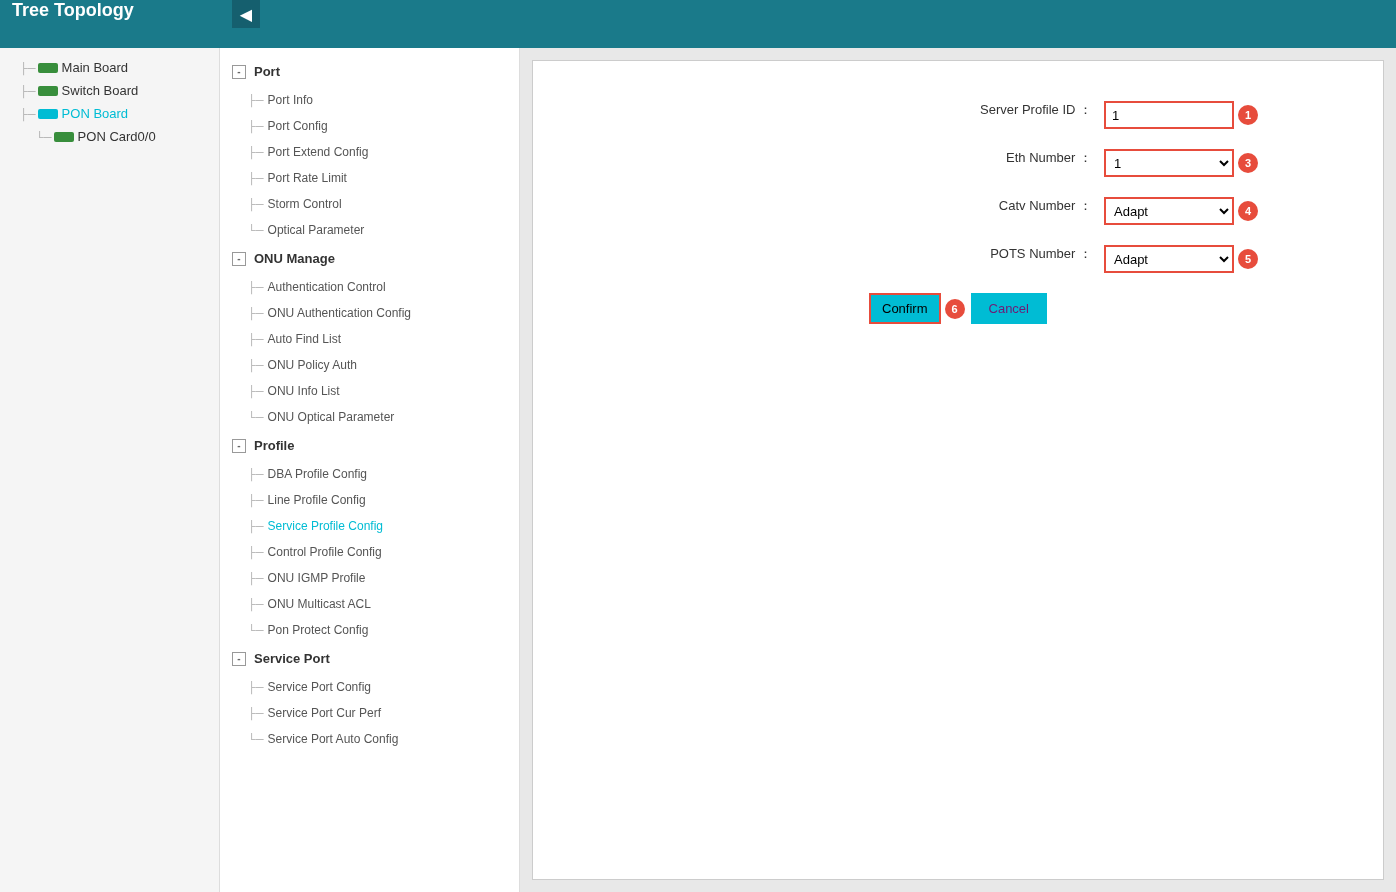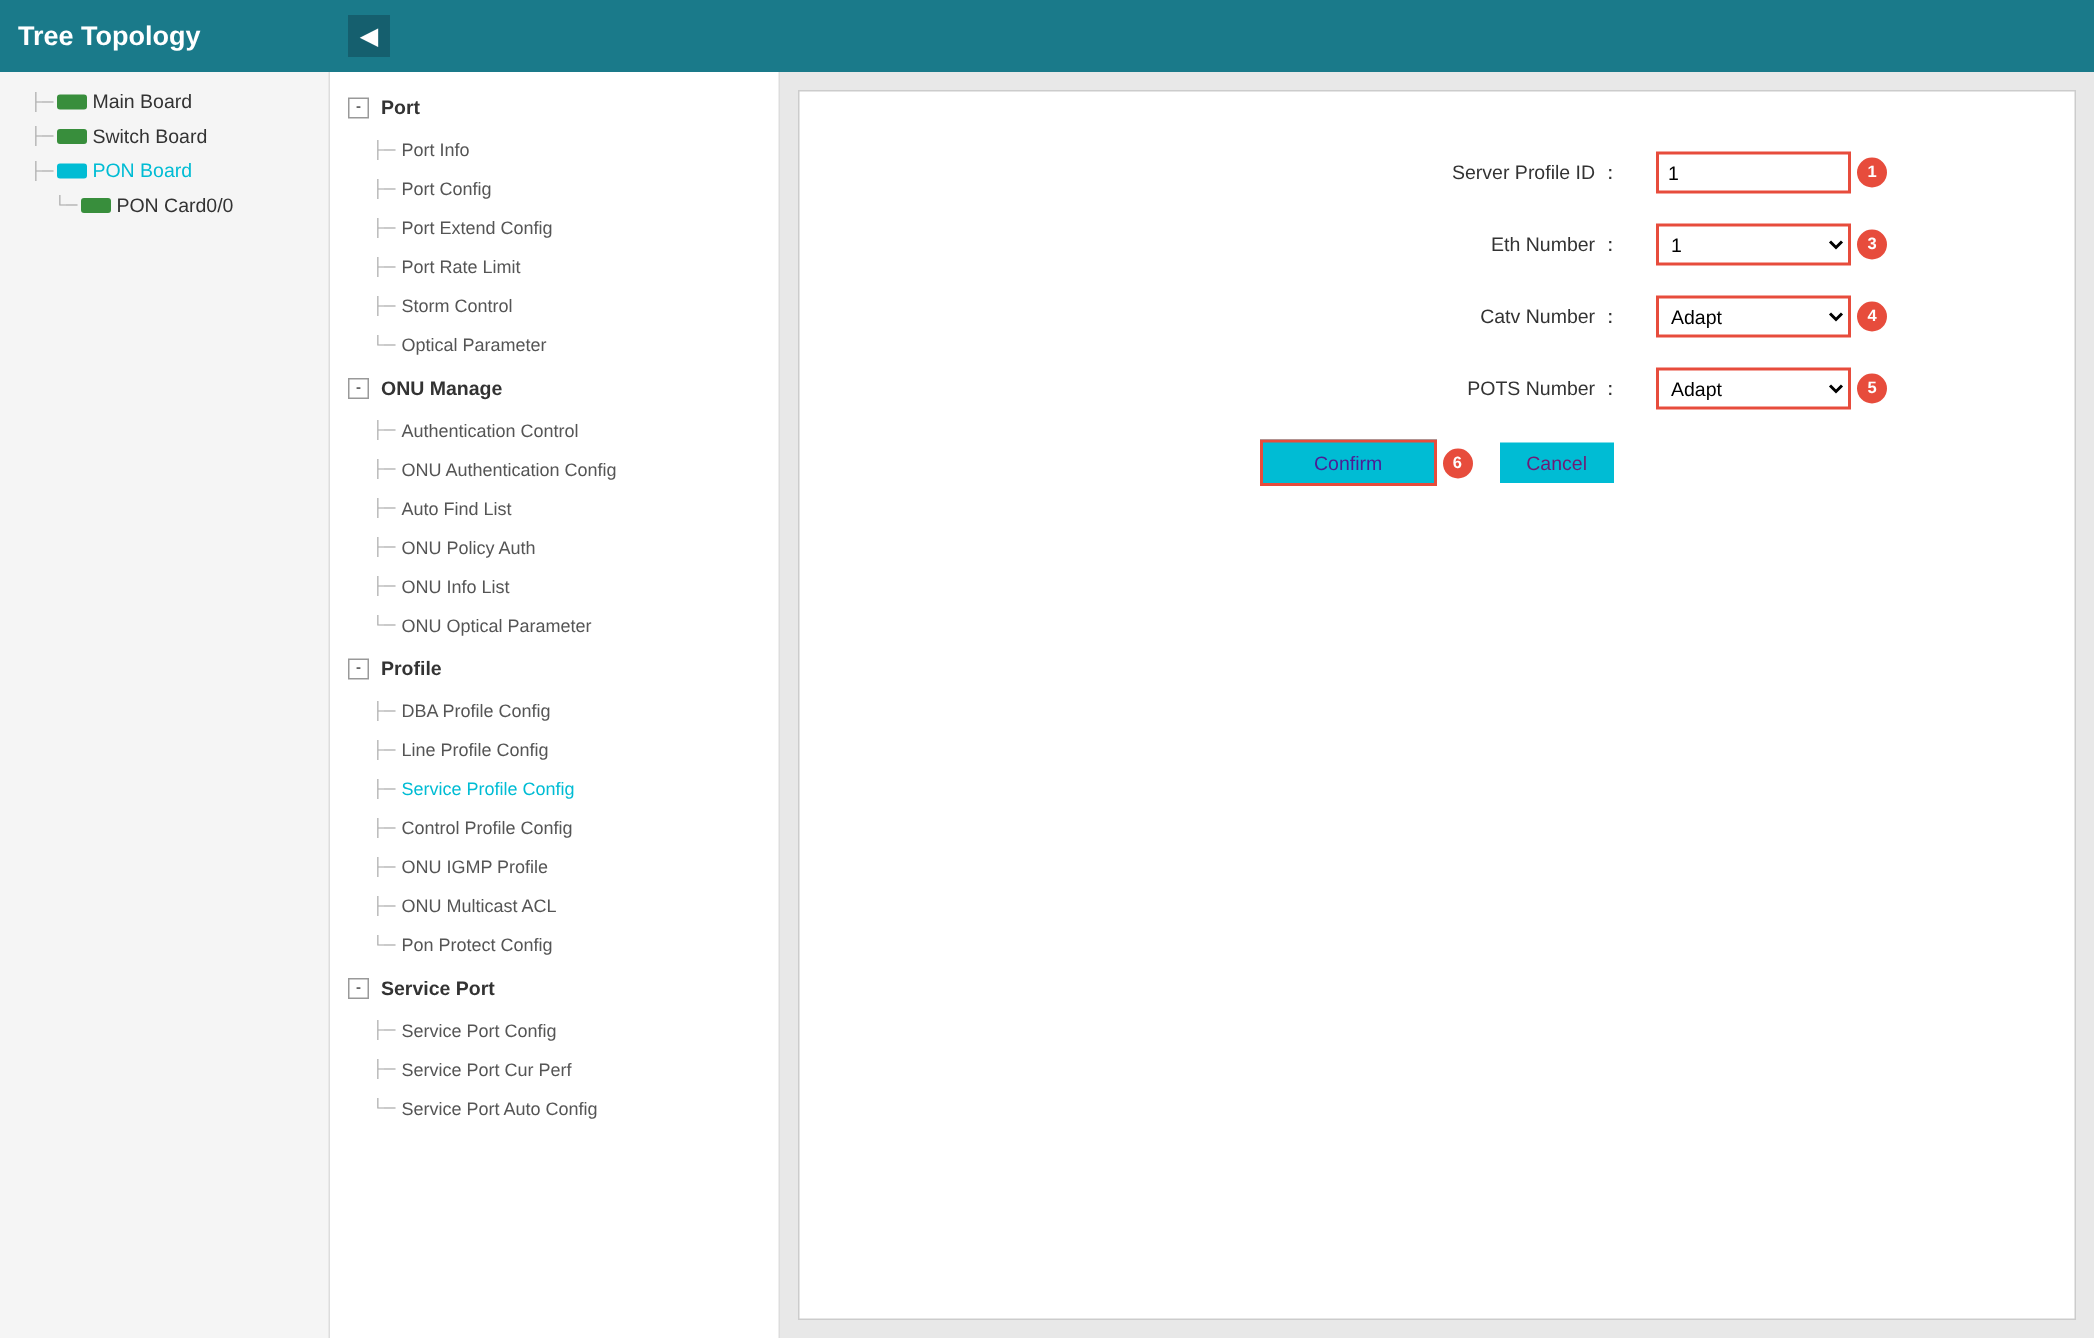--- a/index.html
+++ b/index.html
@@ -11,7 +11,7 @@
       color: white;
       height: 48px;
       display: flex;
-      align-items: center;
+      align-items: flex-start;
       padding: 0 12px;
     }
     #header-title {

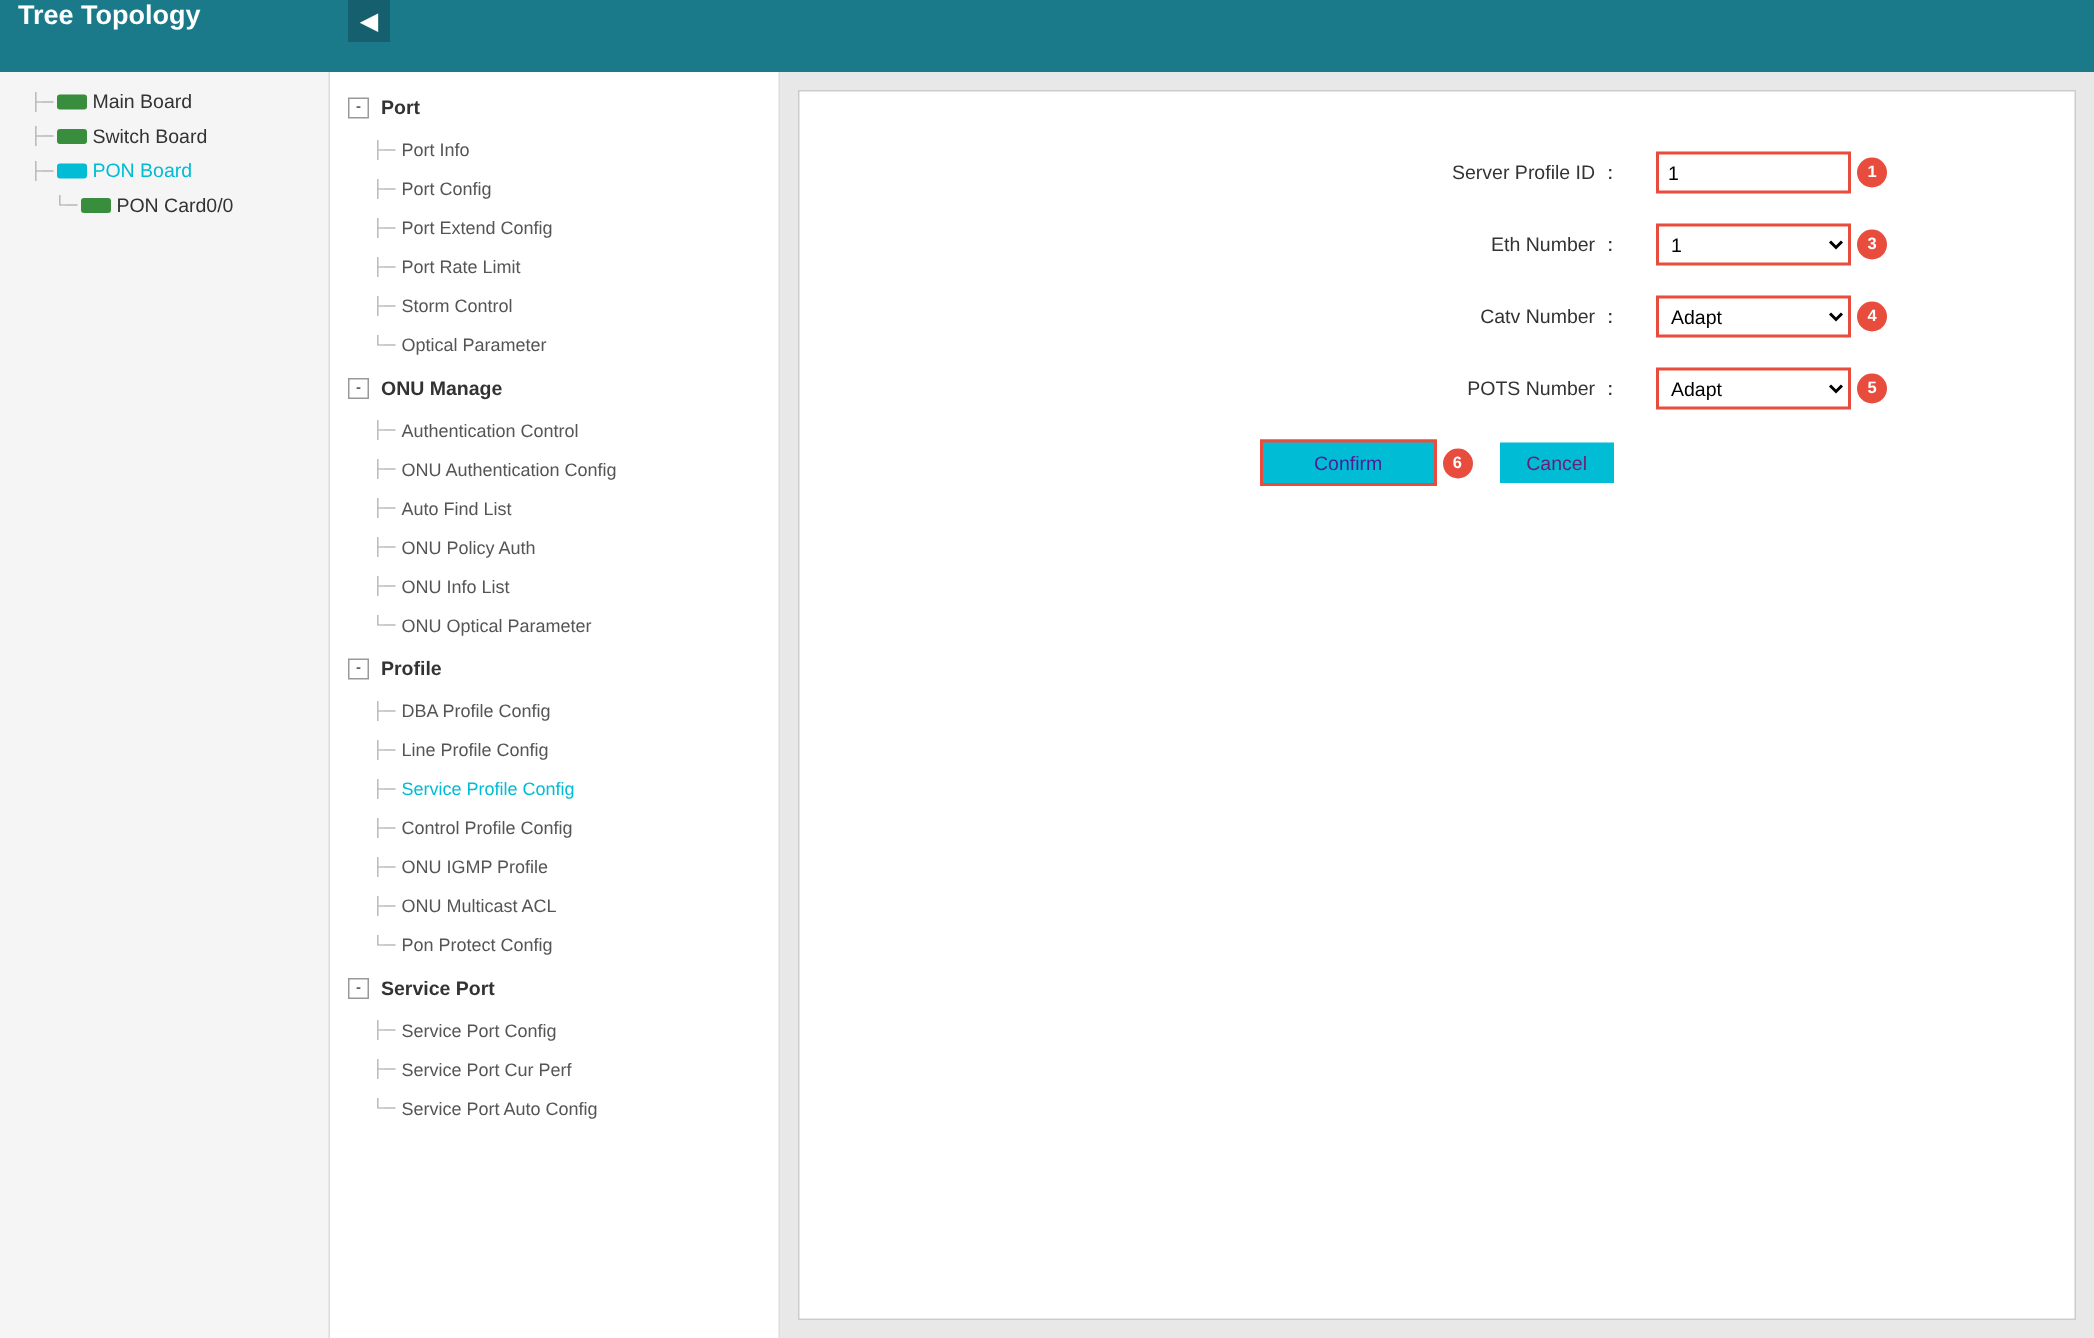--- a/index.html
+++ b/index.html
@@ -143,10 +143,8 @@
 
     .form-row {
       display: flex;
-      align-items: center;
       margin-bottom: 20px;
       justify-content: flex-end;
-      gap: 12px;
     }
 
     .form-label {

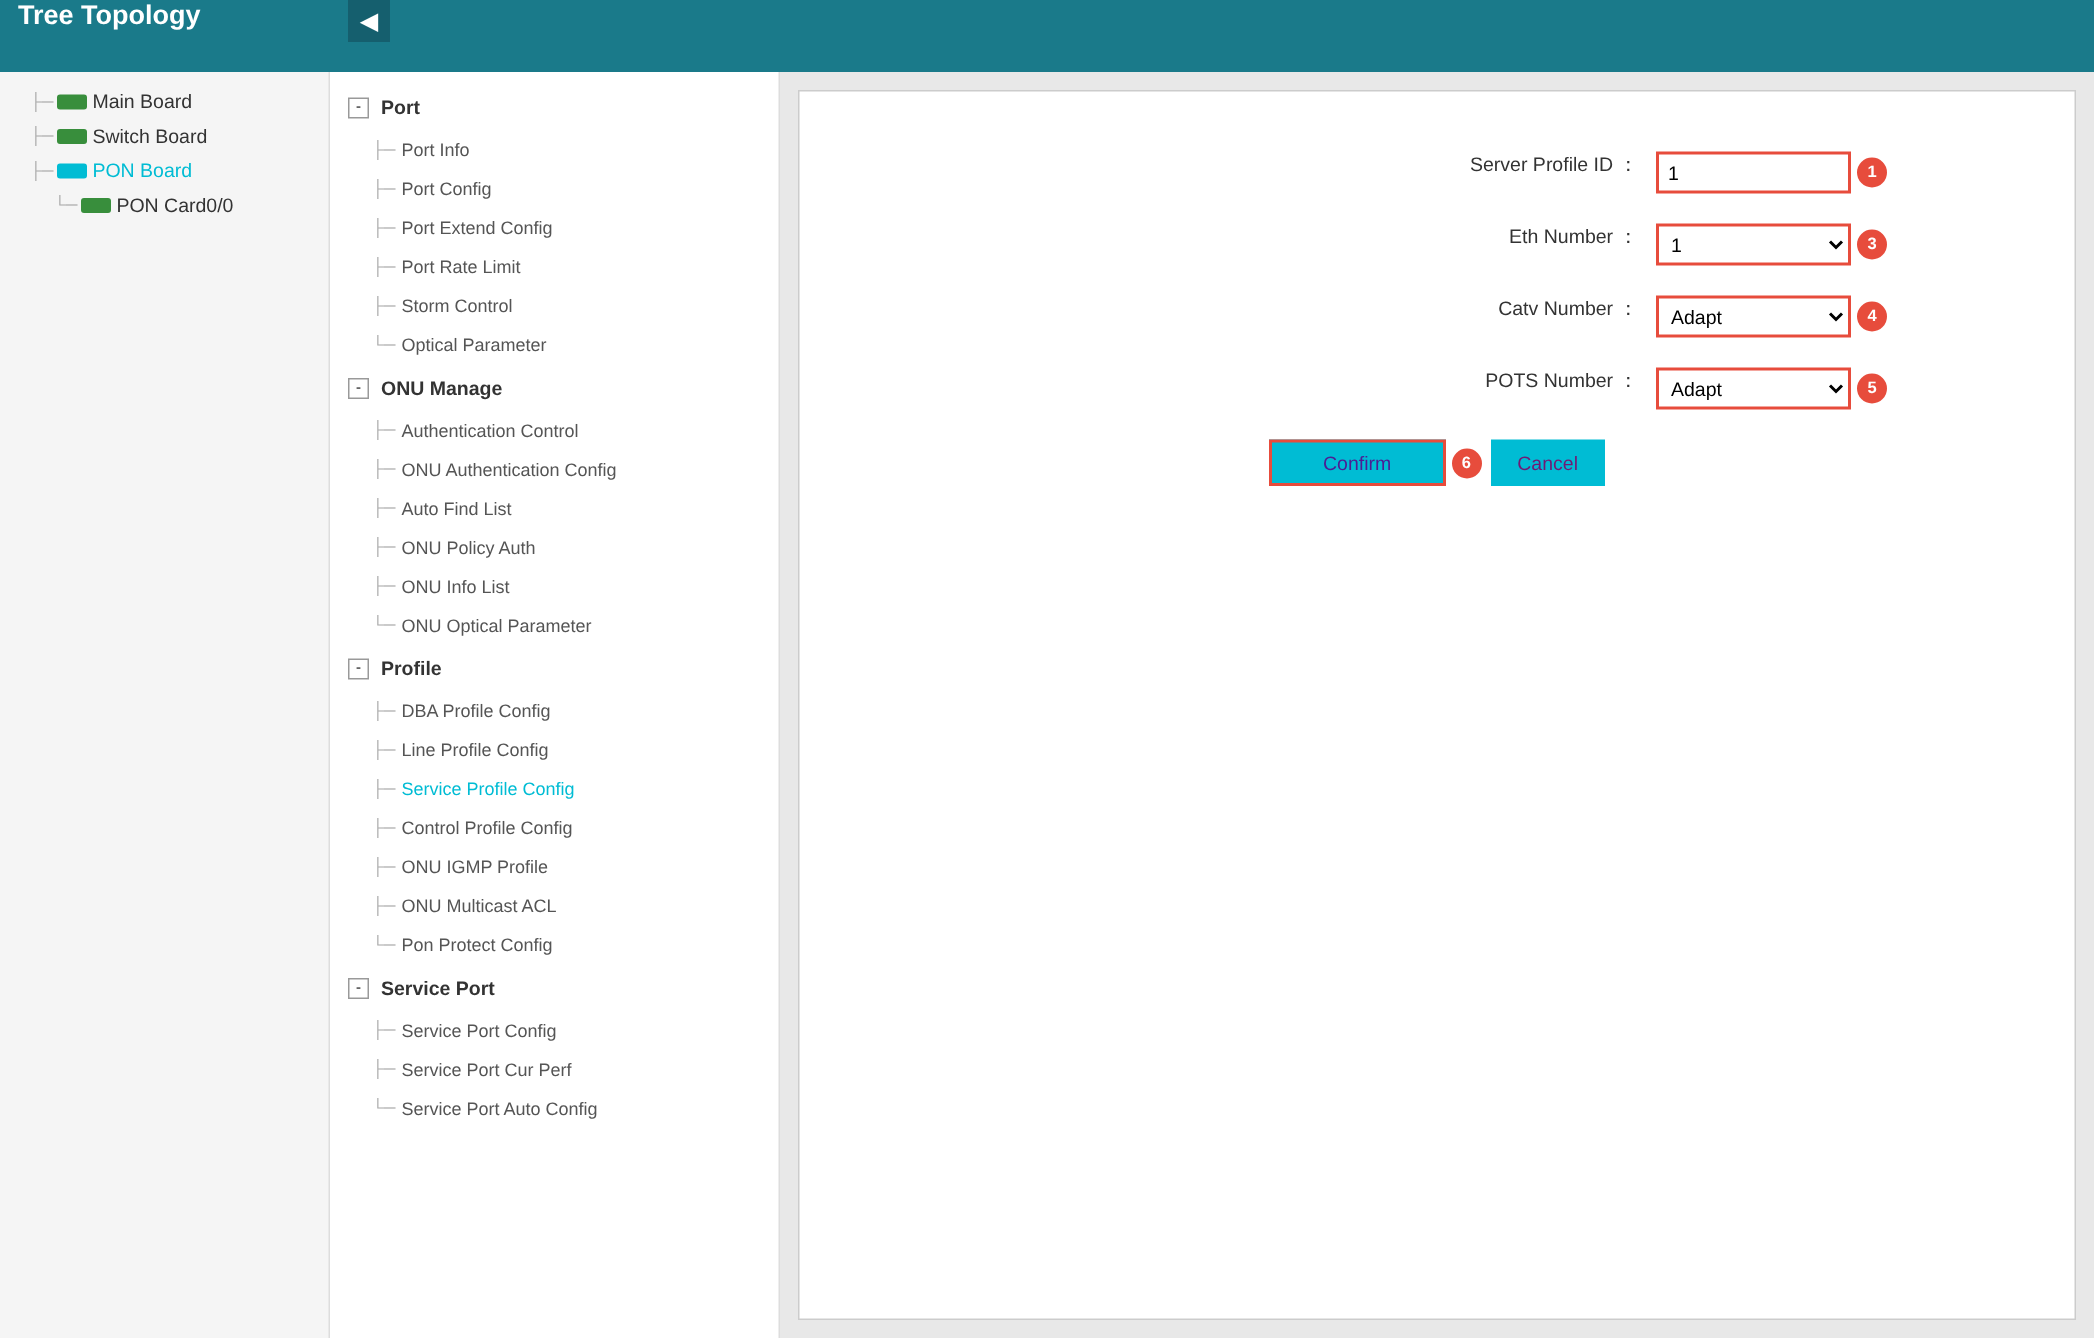--- a/index.html
+++ b/index.html
@@ -196,9 +196,9 @@
 
     .btn-confirm {
       background: #00bcd4;
-      color: #4c1d95;
+      color: #000000;
       border: 2px solid #e74c3c;
-      padding: 6px 34px;
+      padding: 6px 11px;
       font-size: 13px;
       cursor: pointer;
       margin-right: 0;

